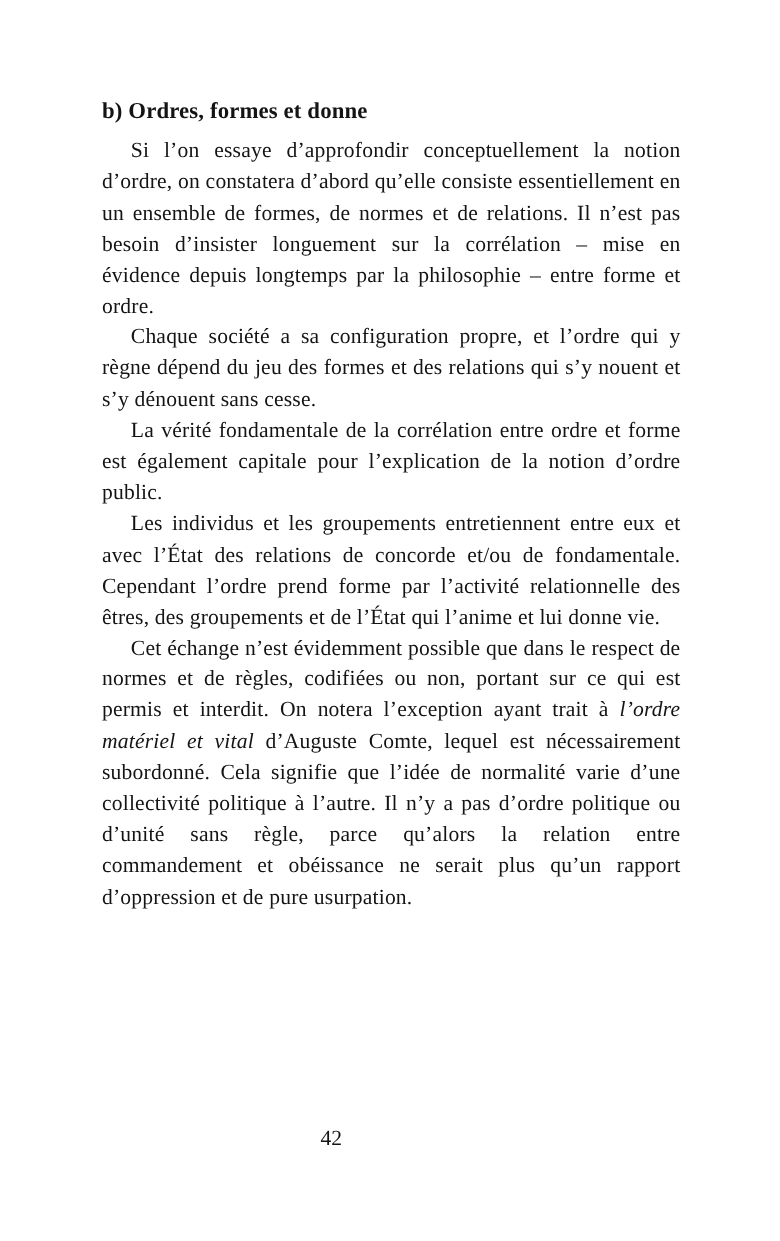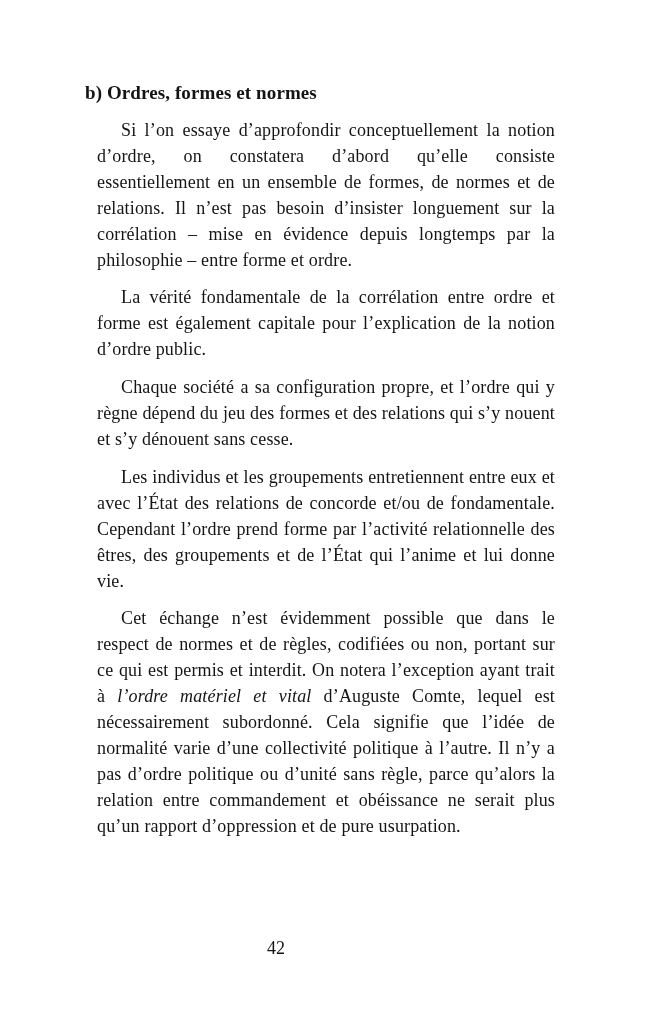--- a/index.html
+++ b/index.html
@@ -55,7 +55,7 @@
 
 <div class="book-page">
   <div class="text-block">
-    <h2 class="heading">b) Ordres, formes et normes</h2>
+    <h2 class="heading">b) Ordres, formes et donne</h2>
     <div id="paragraph-container">
         <p class="para"><span>Si l’on essaye d’approfondir conceptuellement la notion d’ordre, on constatera d’abord qu’elle consiste essentiellement en un ensemble de formes, de normes et de relations. Il n’est pas besoin d’insister longuement sur la corrélation – mise en évidence depuis longtemps par la philosophie – entre forme et ordre.</span></p>
         <p class="para"><span>La vérité fondamentale de la corrélation entre ordre et forme est également capitale pour l’explication de la notion d’ordre public.</span></p>

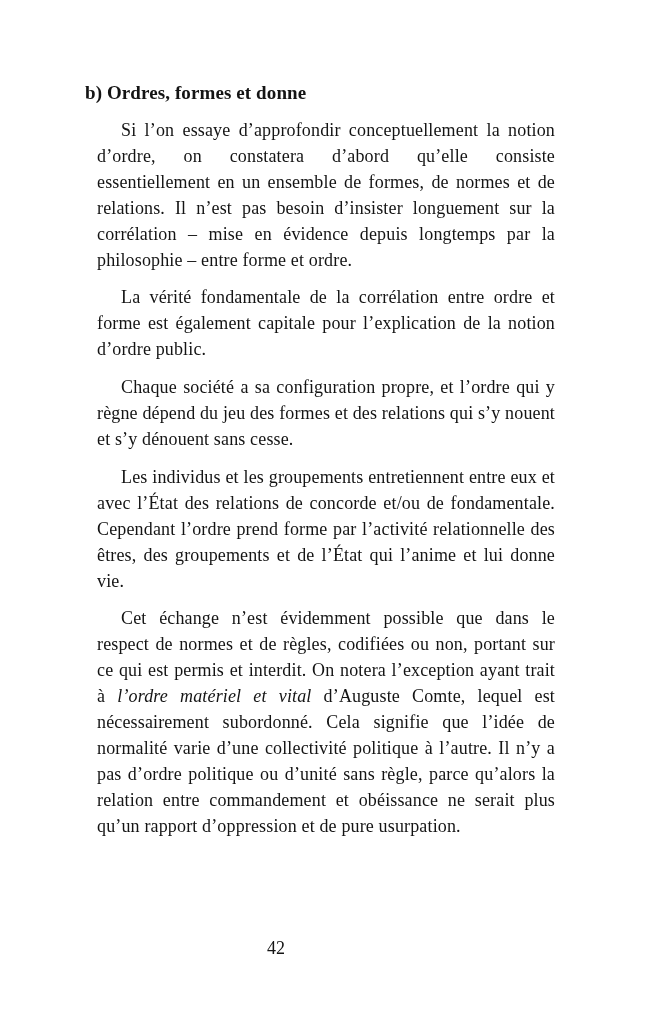--- a/index.html
+++ b/index.html
@@ -30,7 +30,7 @@
     letter-spacing: 0.1px;
   }
   .para {
-    margin: 12px;
+    margin: 0;
     text-align: justify;
     text-indent: 24px;
     font-size: 18px;

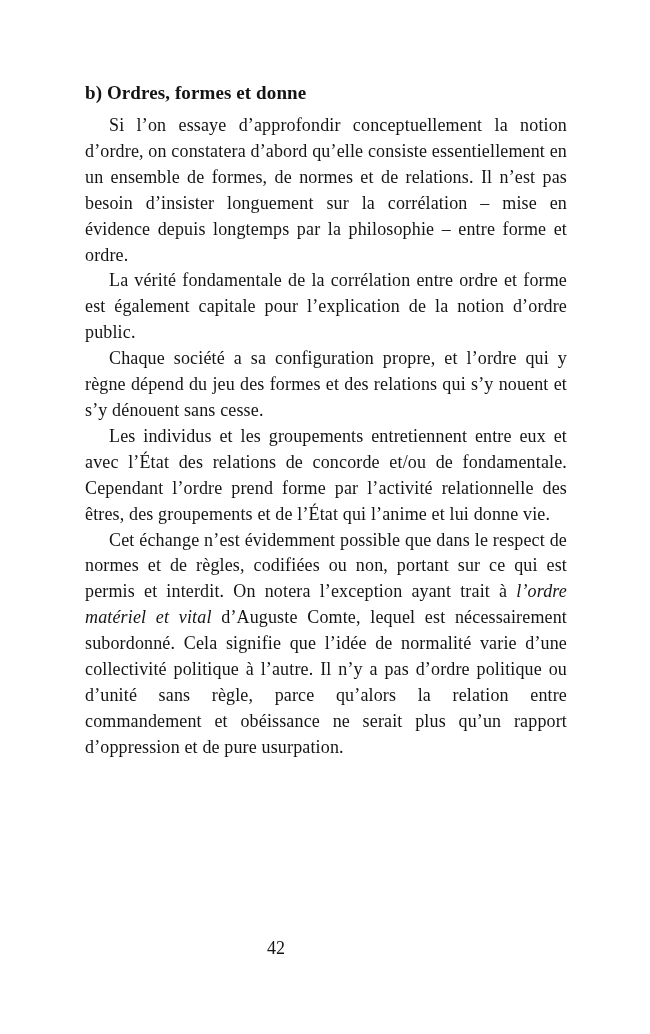--- a/index.html
+++ b/index.html
@@ -58,8 +58,8 @@
     <h2 class="heading">b) Ordres, formes et donne</h2>
     <div id="paragraph-container">
         <p class="para"><span>Si l’on essaye d’approfondir conceptuellement la notion d’ordre, on constatera d’abord qu’elle consiste essentiellement en un ensemble de formes, de normes et de relations. Il n’est pas besoin d’insister longuement sur la corrélation – mise en évidence depuis longtemps par la philosophie – entre forme et ordre.</span></p>
+        <p class="para"><span>Chaque société a sa configuration propre, et l’ordre qui y règne dépend du jeu des formes et des relations qui s’y nouent et s’y dénouent sans cesse.</span></p>
         <p class="para"><span>La vérité fondamentale de la corrélation entre ordre et forme est également capitale pour l’explication de la notion d’ordre public.</span></p>
-        <p class="para"><span>Chaque société a sa configuration propre, et l’ordre qui y règne dépend du jeu des formes et des relations qui s’y nouent et s’y dénouent sans cesse.</span></p>
         <p class="para"><span>Les individus et les groupements entretiennent entre eux et avec l’État des relations de concorde et/ou de fondamentale. Cependant l’ordre prend forme par l’activité relationnelle des êtres, des groupements et de l’État qui l’anime et lui donne vie.</span></p>
         <p class="para"><span>Cet échange n’est évidemment possible que dans le respect de normes et de règles, codifiées ou non, portant sur ce qui est permis et interdit. On notera l’exception ayant trait à </span><span class="italic">l’ordre matériel et vital</span><span> d’Auguste Comte, lequel est nécessairement subordonné. Cela signifie que l’idée de normalité varie d’une collectivité politique à l’autre. Il n’y a pas d’ordre politique ou d’unité sans règle, parce qu’alors la relation entre commandement et obéissance ne serait plus qu’un rapport d’oppression et de pure usurpation.</span></p>
       </div>

